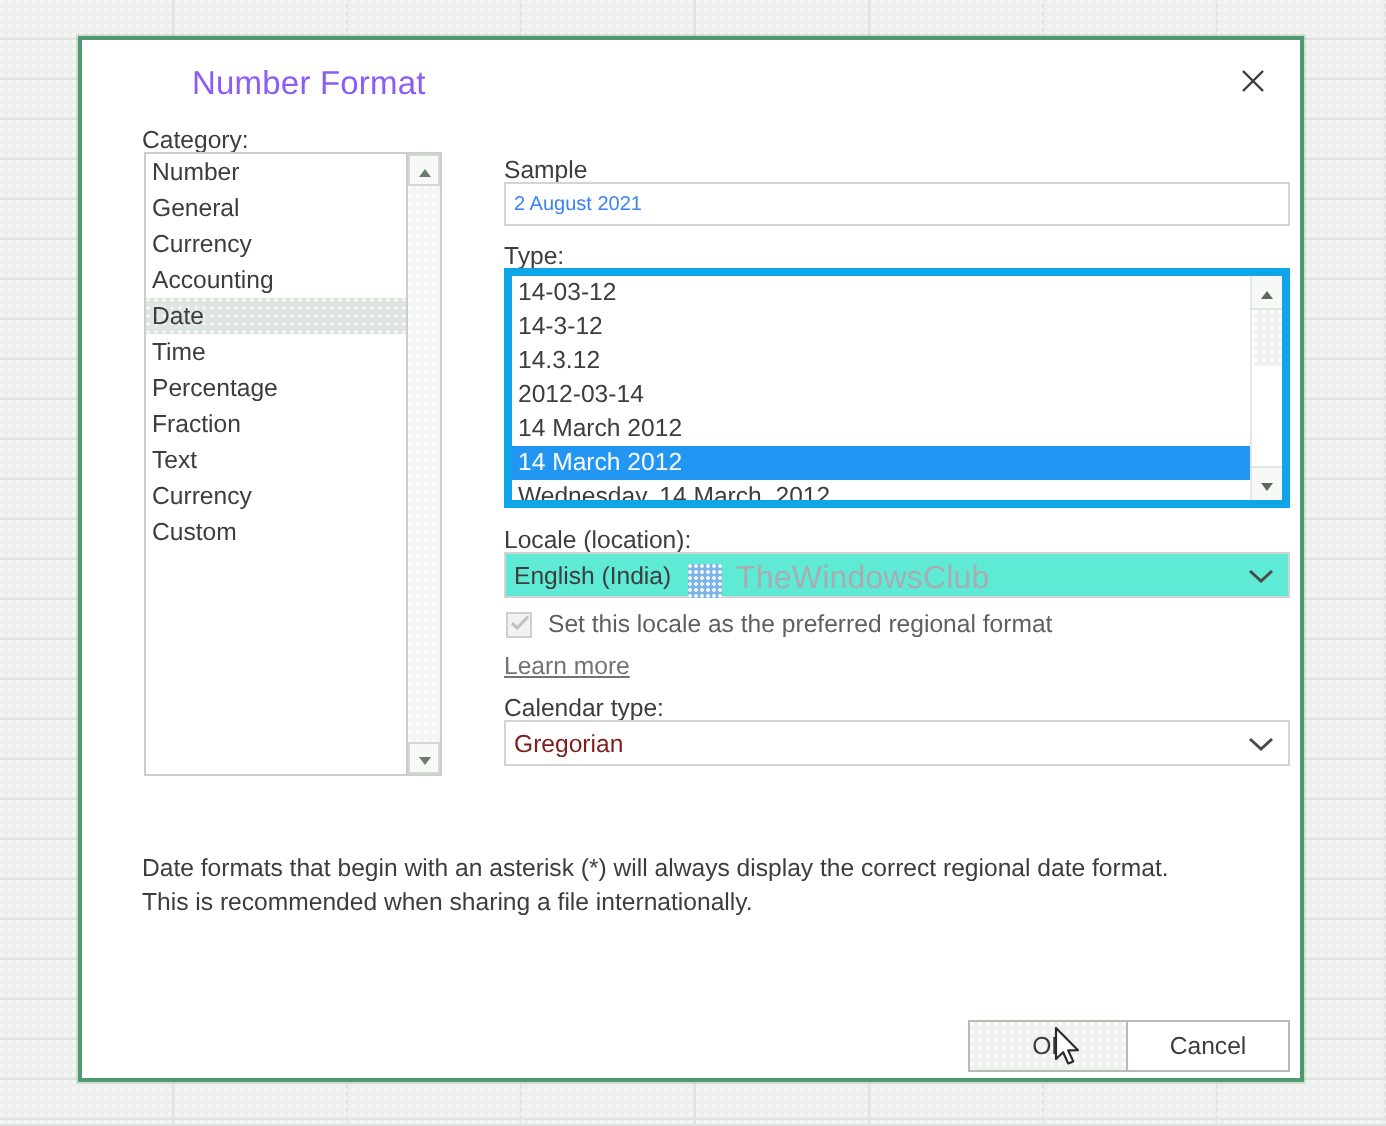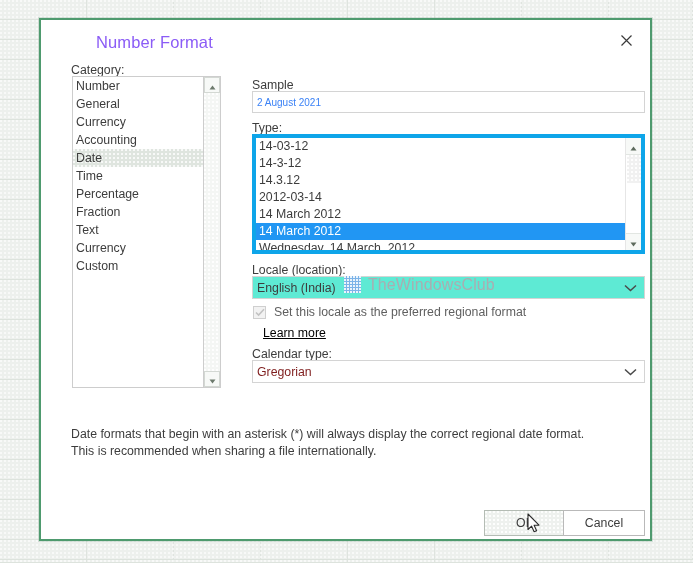--- a/index.html
+++ b/index.html
@@ -213,7 +213,7 @@
     left: 303px; top: 256px;
     height: 23px;
     display: flex;
-    align-items: flex-start;
+    align-items: flex-end;
     gap: 7px;
     pointer-events: none;
   }

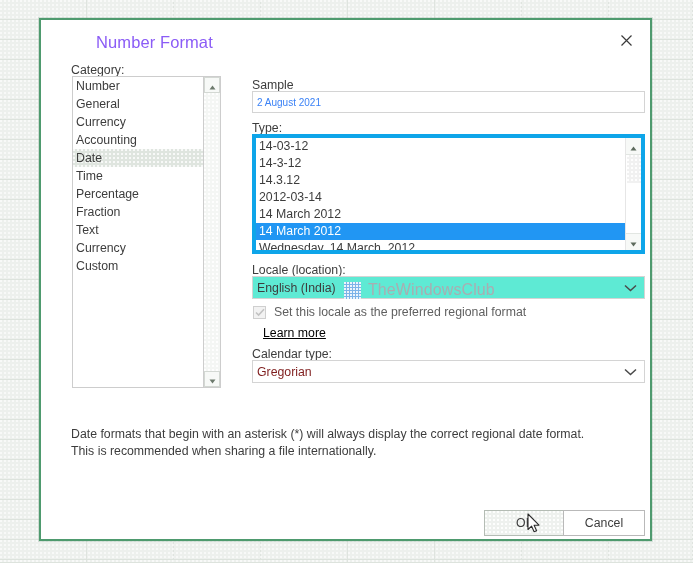--- a/index.html
+++ b/index.html
@@ -252,9 +252,9 @@
 
   #learn-more-link {
     position: absolute;
-    left: 222px; top: 306px;
-    font-size: 12.3px;
-    color: #000000;
+    left: 211px; top: 306px;
+    font-size: 12.3px;
+    color: #737373;
     text-decoration: underline;
     cursor: pointer;
     white-space: nowrap;

